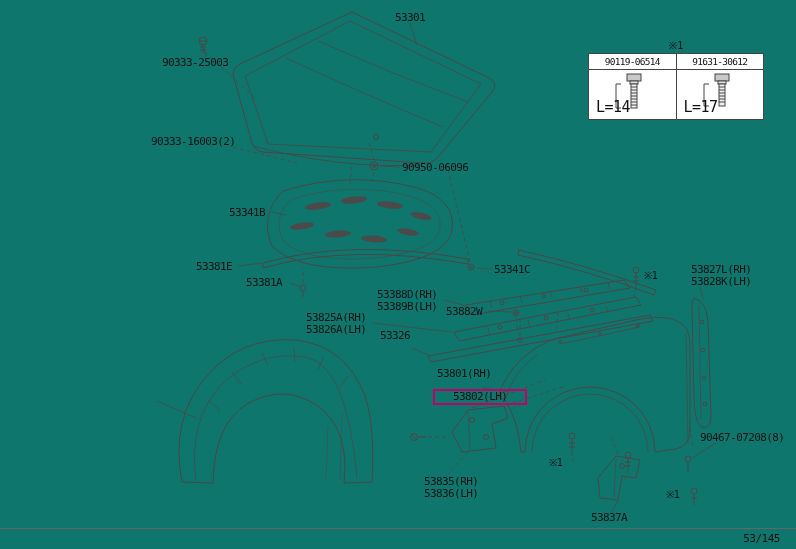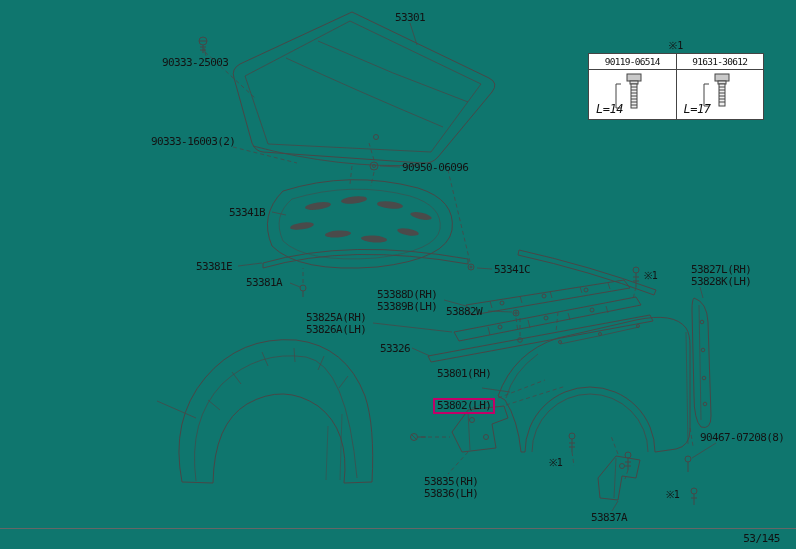--- a/index.html
+++ b/index.html
@@ -20,7 +20,7 @@
   .ftable table { border-collapse:collapse; width:100%; background:#fff; }
   .ftable th { border:1px solid #444; font-weight:normal; font-size:9.5px; letter-spacing:-0.7px; padding:2px 0; }
   .ftable td { border:1px solid #444; height:50px; position:relative; vertical-align:middle; }
-  .ftable .len { position:absolute; left:7px; bottom:3px; font-size:12px; letter-spacing:-0.5px;font-style:italic; }
+  .ftable .len { position:absolute; left:7px; bottom:3px; font-size:15px; letter-spacing:-0.5px; }
 </style>
 </head>
 <body>

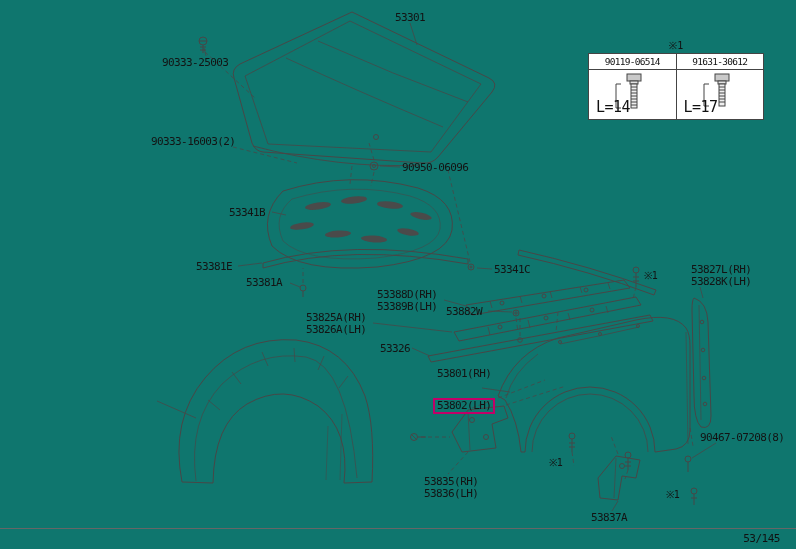--- a/index.html
+++ b/index.html
@@ -213,7 +213,7 @@
     <div class="ln">53826A(LH)</div>
   </div>
 
-  <div class="lbl" style="left:380px;top:343px">53326</div>
+  <div class="lbl" style="left:380px;top:330px">53326</div>
 
   <div class="lbl" style="left:437px;top:368px">
     <div class="ln">53801(RH)</div>

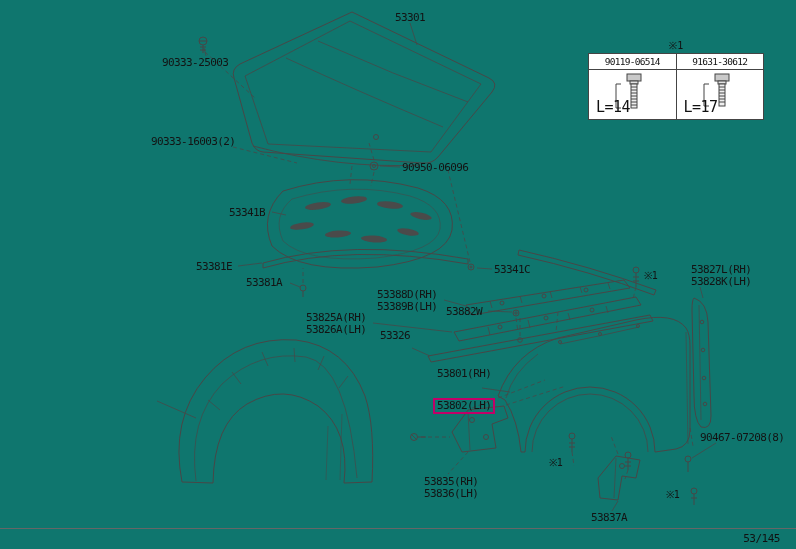--- a/index.html
+++ b/index.html
@@ -9,7 +9,7 @@
   svg.art { position:absolute; left:0; top:0; }
   .lbl { position:absolute; font-size:11px; line-height:12px; letter-spacing:-0.6px; white-space:nowrap; color:#131313; }
   .lbl .ln { white-space:nowrap; }
-  .hl { display:inline-block; border:2px solid #c00068; padding:0 2px; margin-top:18px; margin-left:-4px; }
+  .hl { display:inline-block; border:2px solid #c00068; padding:0 18px; margin-top:9px; margin-left:-4px; }
   .refmark { position:absolute; font-size:10px; letter-spacing:-0.5px; color:#131313; }
   .note { position:absolute; font-size:10px; line-height:11px; letter-spacing:-0.5px; color:#131313; }
   .note .in { margin-left:6px; }

